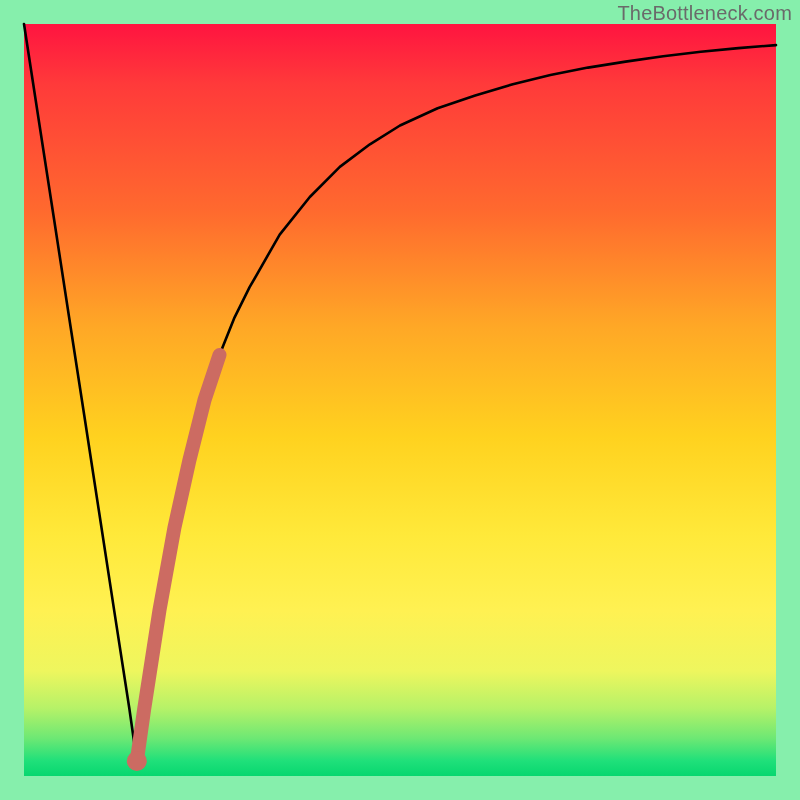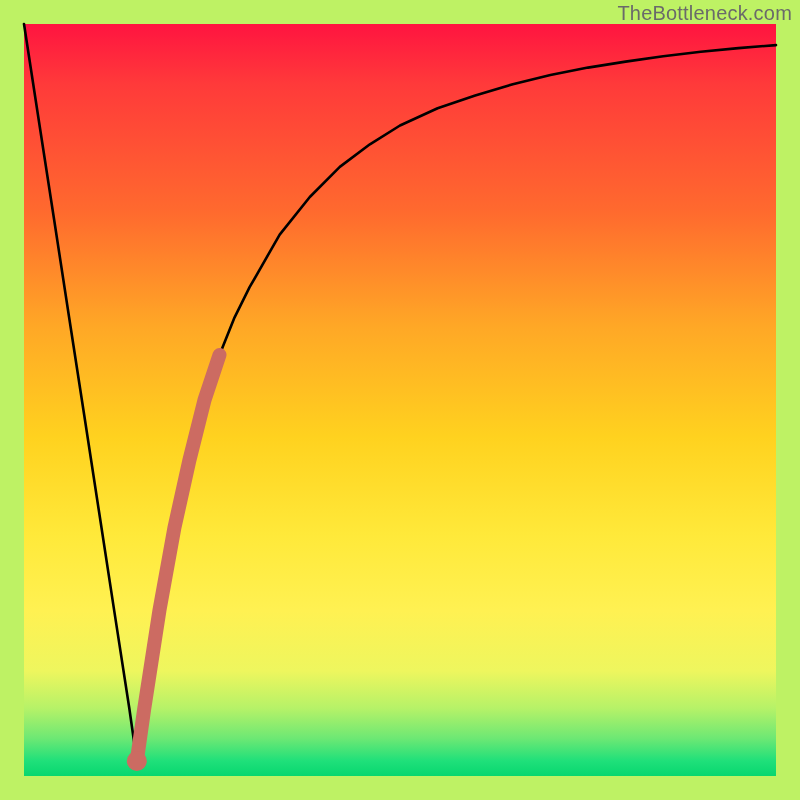--- a/index.html
+++ b/index.html
@@ -14,7 +14,7 @@
     position: relative;
     width: 800px;
     height: 800px;
-    background: #bef264;
+    background: #86efac;
   }
   .plot {
     position: absolute;

